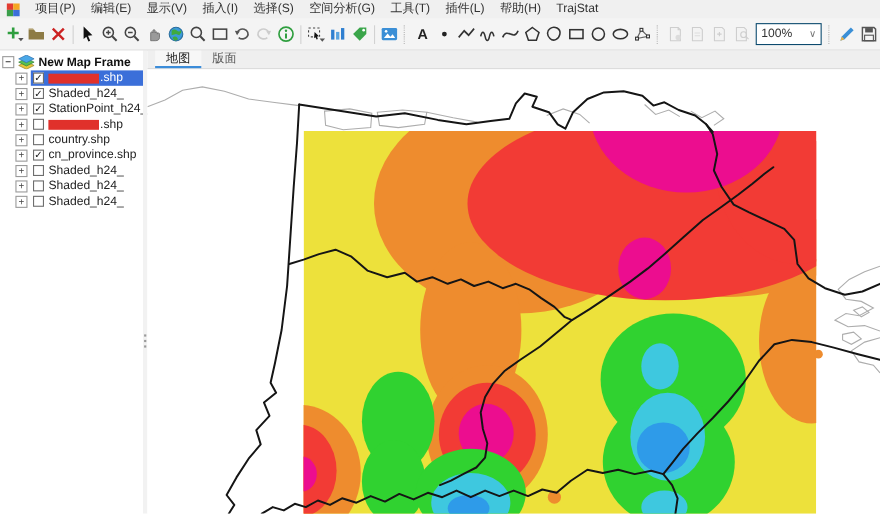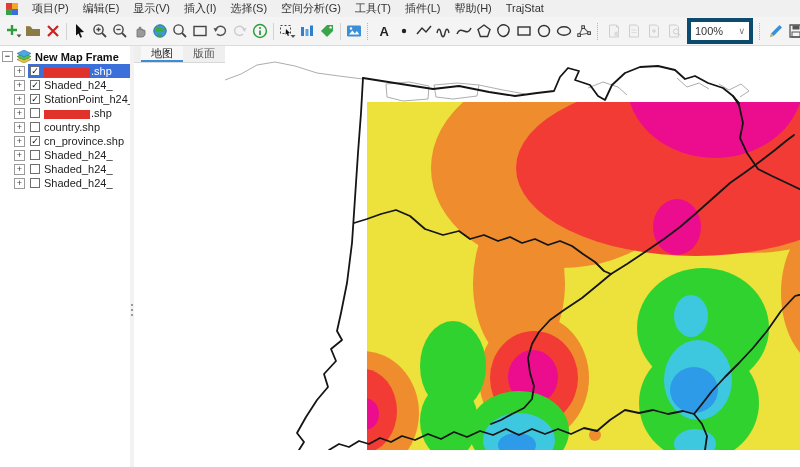--- a/index.html
+++ b/index.html
@@ -17,7 +17,7 @@
   .tool.disabled{opacity:.42;filter:grayscale(1)}
   .sep{width:1px;height:17px;background:#d2d2d2;margin:0 3px;flex:0 0 auto}
   .handle{width:3px;height:17px;border-left:1px dotted #b5b5b5;margin:0 3px;flex:0 0 auto}
-  .combo{width:50px;height:18px;background:#fff;border:4px solid #0c4a6e;display:flex;align-items:center;
+  .combo{width:50px;height:18px;background:#fff;border:1px solid #0c4a6e;display:flex;align-items:center;
          justify-content:space-between;padding:0 4px;margin:0 3px;color:#333;flex:0 0 auto}
   .combo .caret{color:#777;font-size:9px}
   

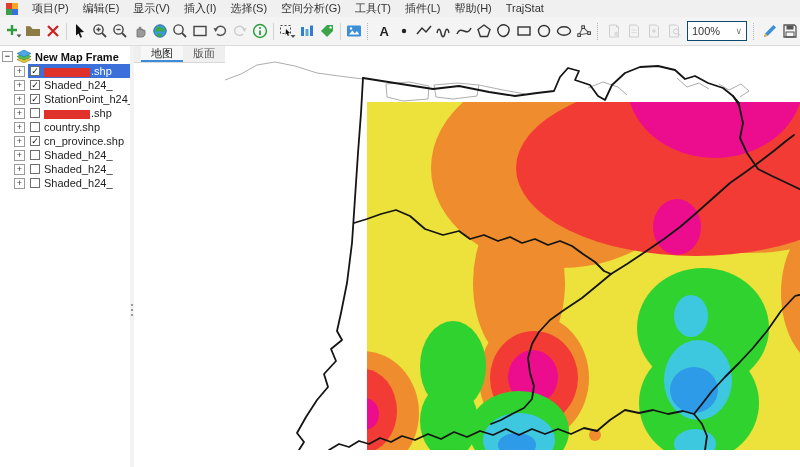--- a/index.html
+++ b/index.html
@@ -37,7 +37,7 @@
   .splitter{width:4px;background:#f2f2f2;position:relative;flex:0 0 auto}
   .grip{position:absolute;left:1px;top:258px;width:2px}
   .grip i{display:block;width:2px;height:2px;background:#9a9a9a;margin-bottom:3px}
-  .mappanel{flex:1;display:flex;flex-direction:row;min-width:0}
+  .mappanel{flex:1;display:flex;flex-direction:column;min-width:0}
   .tabbar{height:16px;background:#efefef;border-bottom:1px solid #d8d8d8;display:flex;padding-left:7px}
   .tab{padding:0 10px;line-height:15px;color:#555;cursor:default}
   .tab.active{color:#1a1a1a;border-bottom:2px solid #3b8cd9;background:#f7f7f7}

